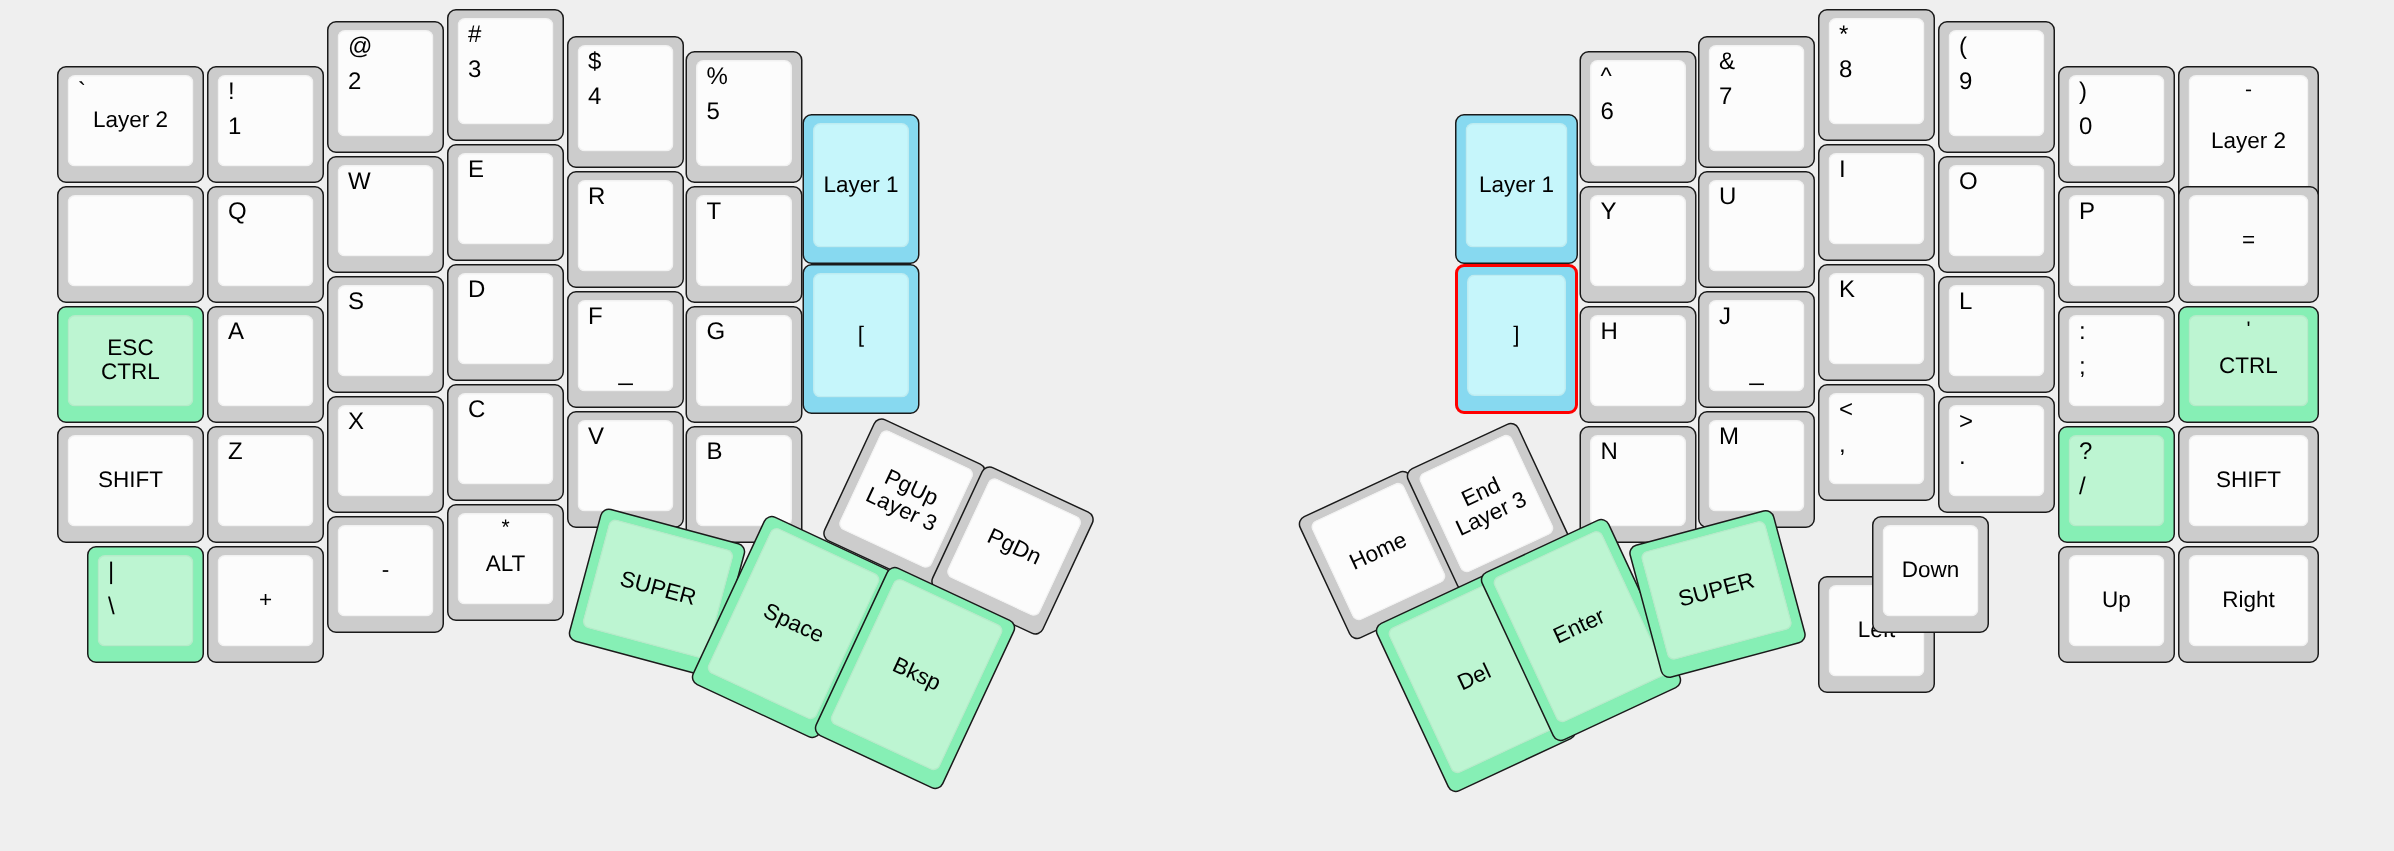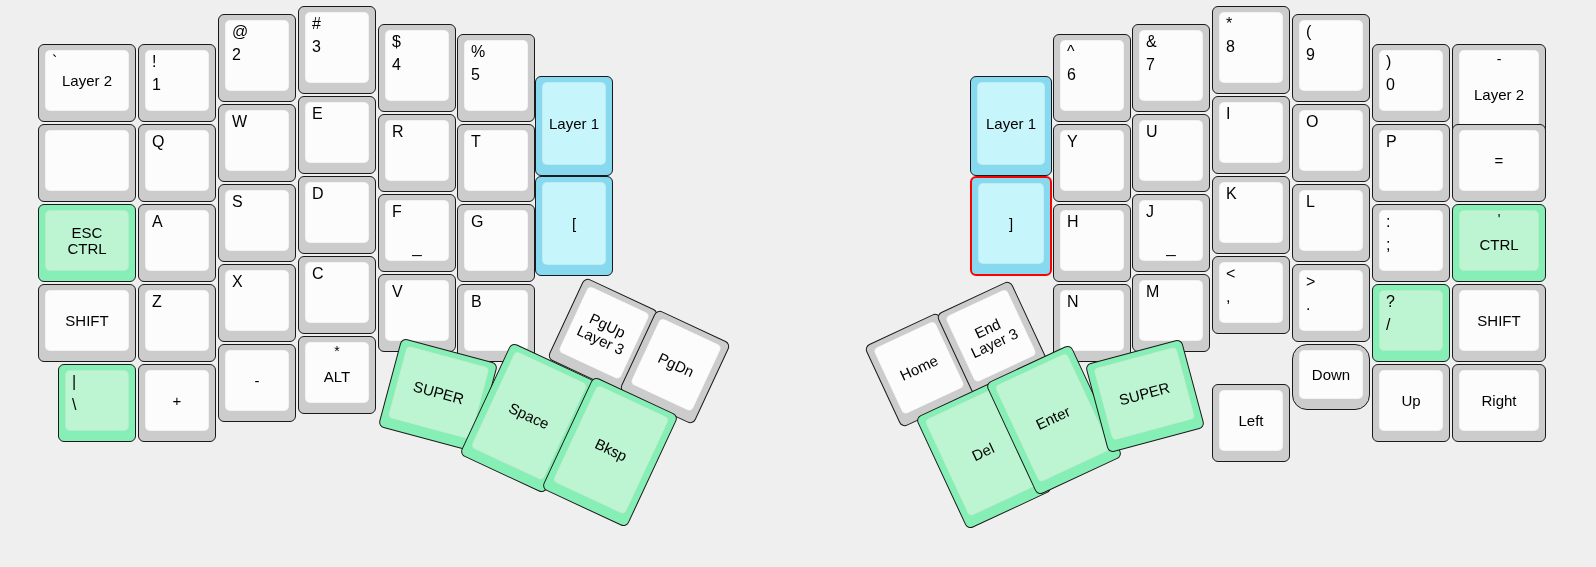--- a/index.html
+++ b/index.html
@@ -373,7 +373,7 @@
         <span class="lg bl">.</span>
       </div>
     </div>
-    <div class="key k-white" style="left: 1292px; top: 344px; width: 78px; height: 66px; border-radius: 15px;">
+    <div class="key k-white" style="left: 1248px; top: 344px; width: 78px; height: 78px;">
       <div class="cap"></div>
       <div class="legends">
         <span class="lg ctr">Down</span>

